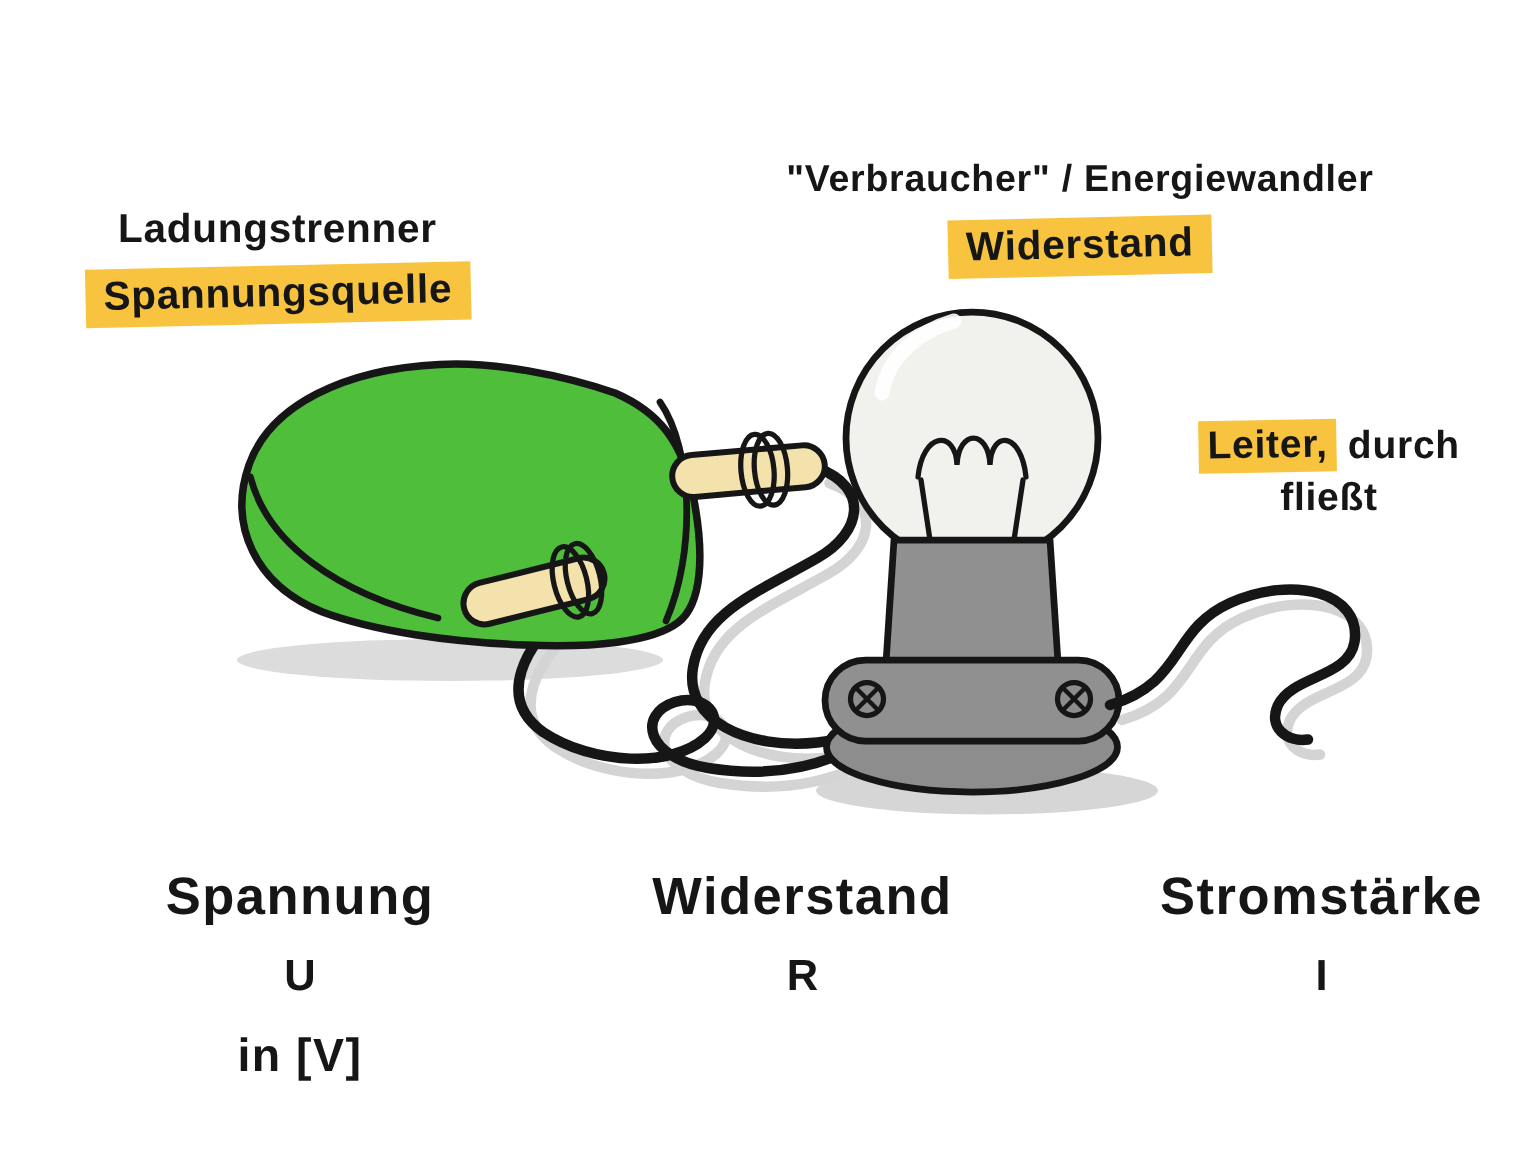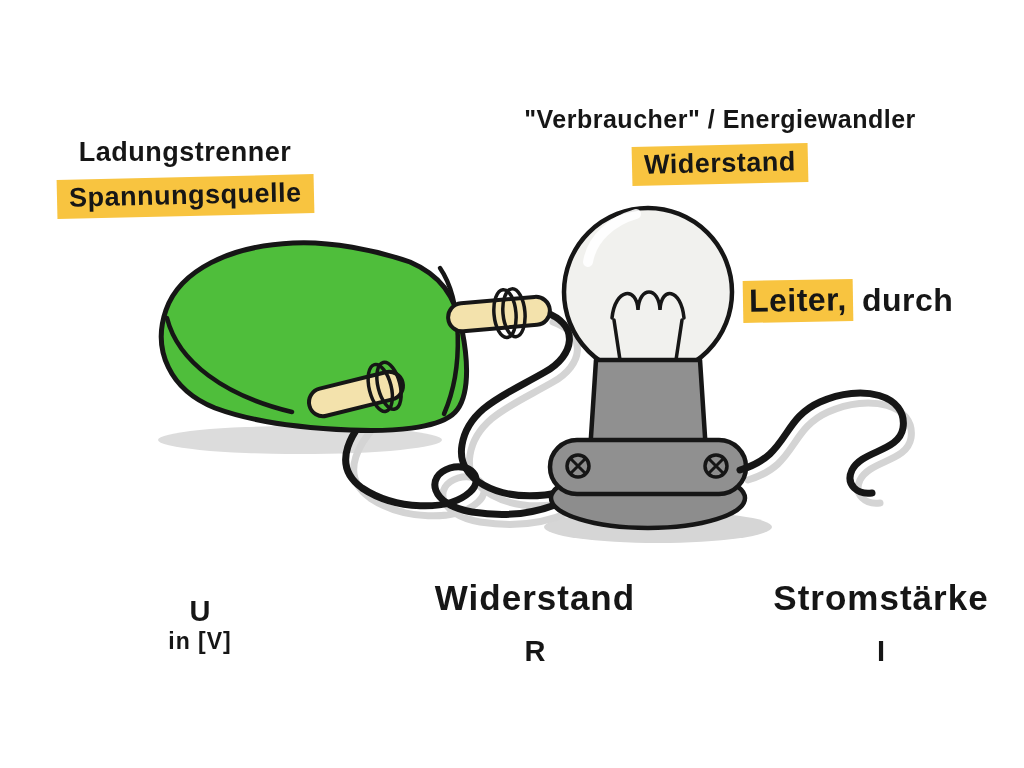--- a/index.html
+++ b/index.html
@@ -23,7 +23,7 @@
   .consumer-label .line2 { margin-top:10px; font-size:27px; }
   .source-label { left:20px; top:136px; width:330px; font-size:27px; }
   .source-label .line2 { margin-top:7px; }
-  .conductor-label { left:722px; top:280px; width:252px; font-size:32px; line-height:1.42; }
+  .conductor-label { left:760px; top:280px; width:252px; font-size:26px; line-height:1.42; }
   .qty { position:absolute; top:578px; text-align:center; font-weight:700; }
   .qty .q-name { font-size:35px; letter-spacing:1px; }
   .qty .q-symbol { font-size:29px; margin-top:17px; }

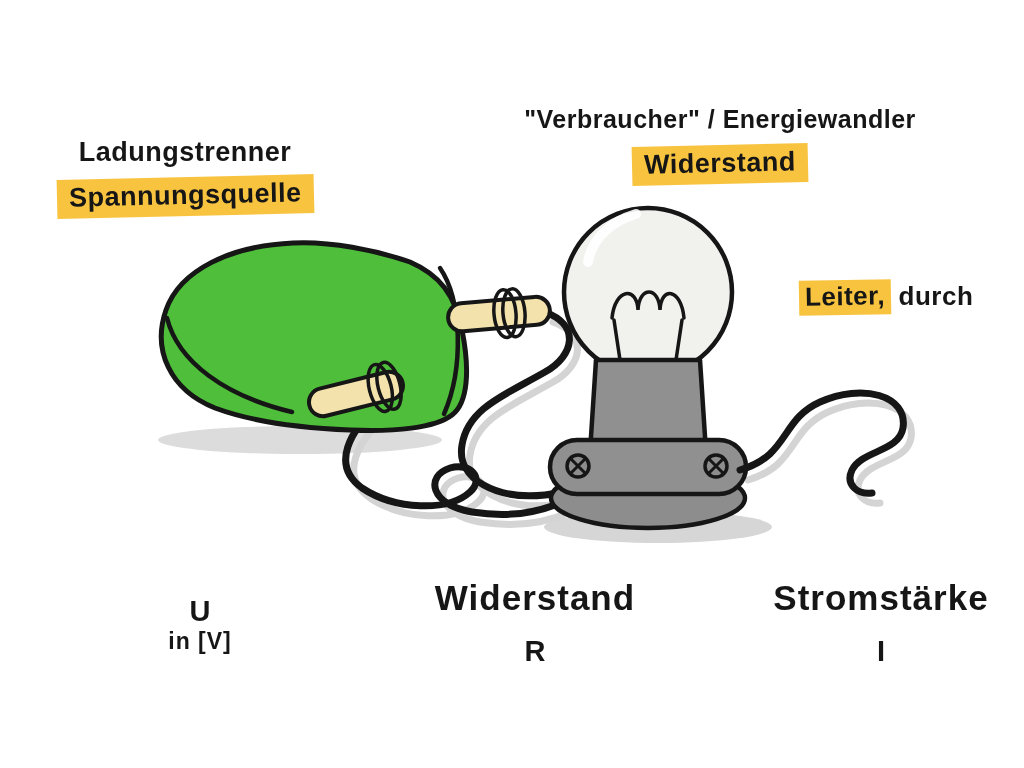--- a/index.html
+++ b/index.html
@@ -112,6 +112,7 @@
 
   <div class="label conductor-label">
     <div class="line"><span class="hl-inline">Leiter,</span><span> durch</span></div>
+    <div class="line">fließt</div>
   </div>
 
   <div class="qty qty-0">

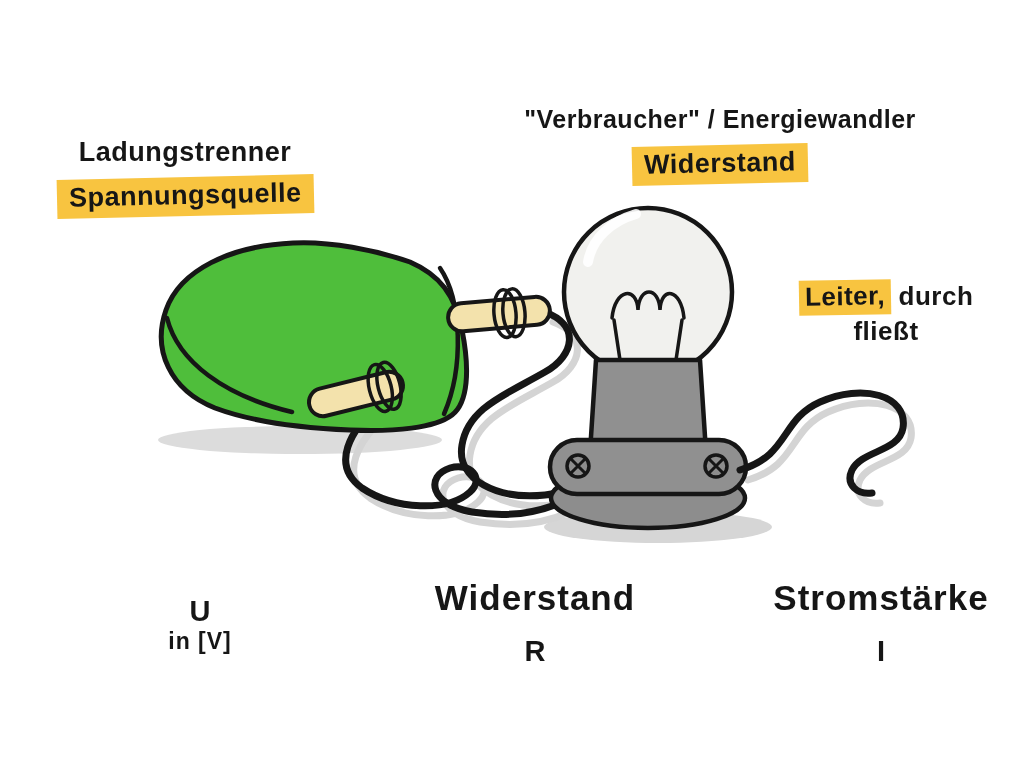--- a/index.html
+++ b/index.html
@@ -116,6 +116,7 @@
   </div>
 
   <div class="qty qty-0">
+    <div class="q-name">Spannung</div>
     <div class="q-symbol">U</div>
     <div class="q-unit">in [V]</div>
   </div>

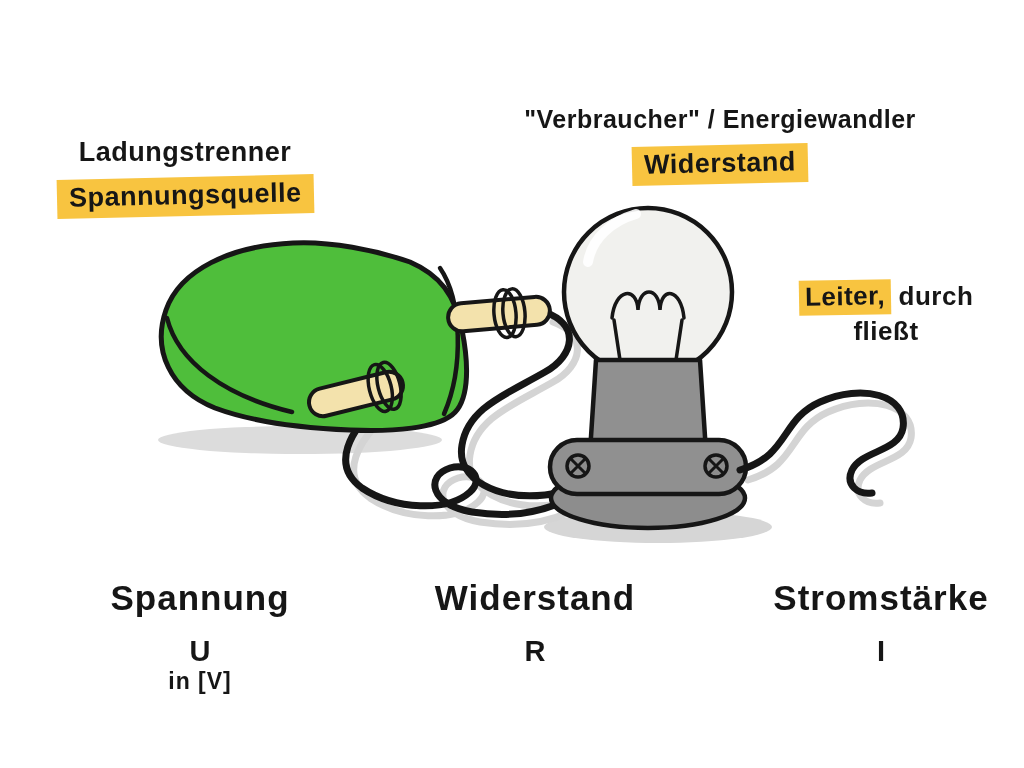--- a/index.html
+++ b/index.html
@@ -27,7 +27,7 @@
   .qty { position:absolute; top:578px; text-align:center; font-weight:700; }
   .qty .q-name { font-size:35px; letter-spacing:1px; }
   .qty .q-symbol { font-size:29px; margin-top:17px; }
-  .qty .q-unit { font-size:23px; letter-spacing:1px; }
+  .qty .q-unit { font-size:31px; margin-top:18px; letter-spacing:1px; }
   .qty-0 { left:55px;  width:290px; }
   .qty-1 { left:385px; width:300px; }
   .qty-2 { left:726px; width:310px; }

